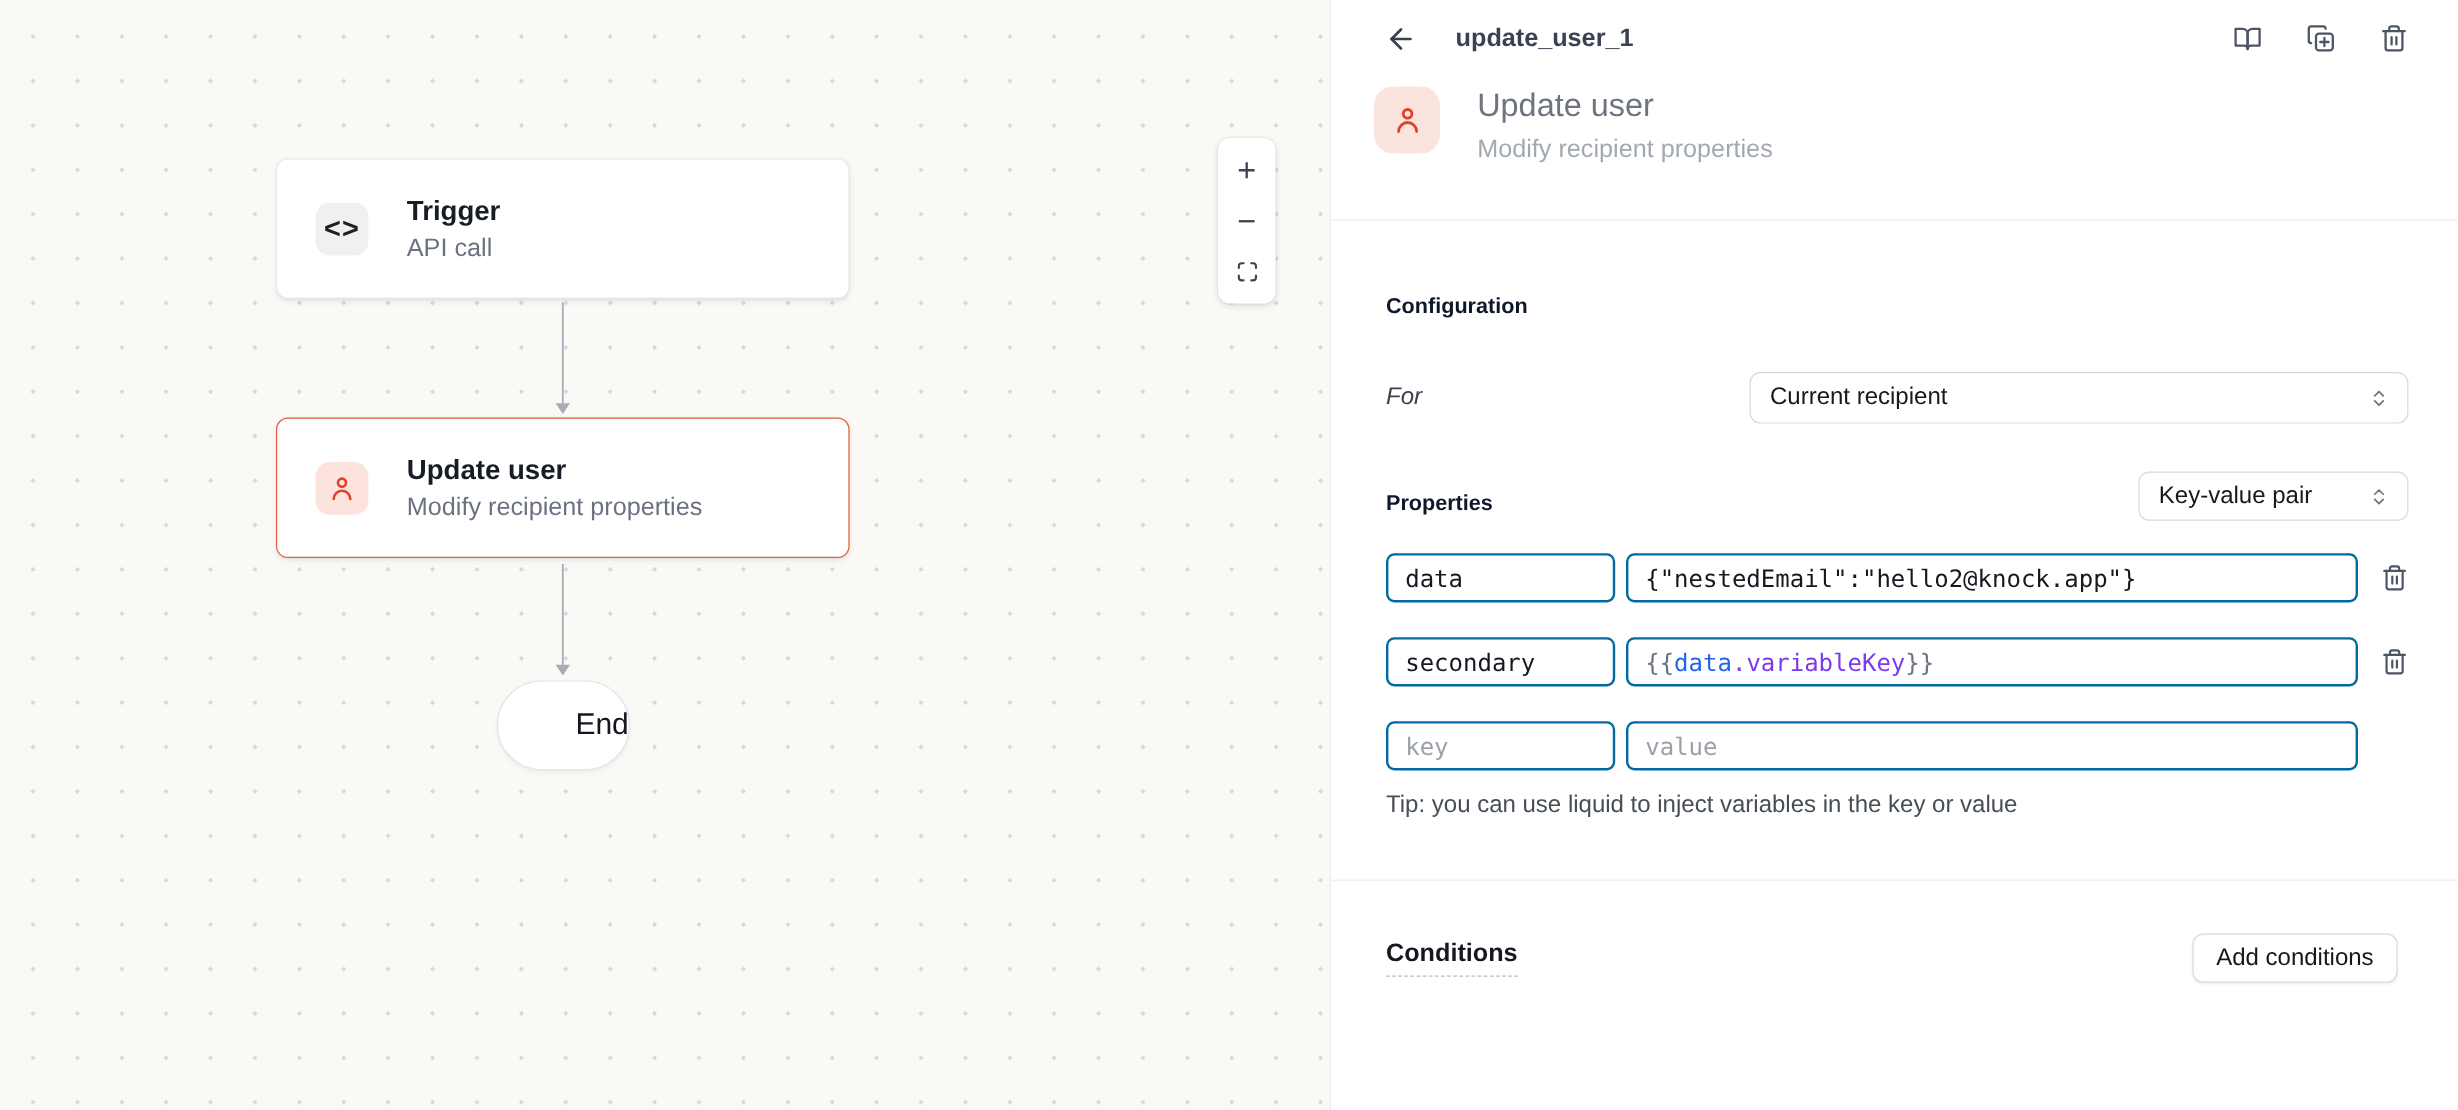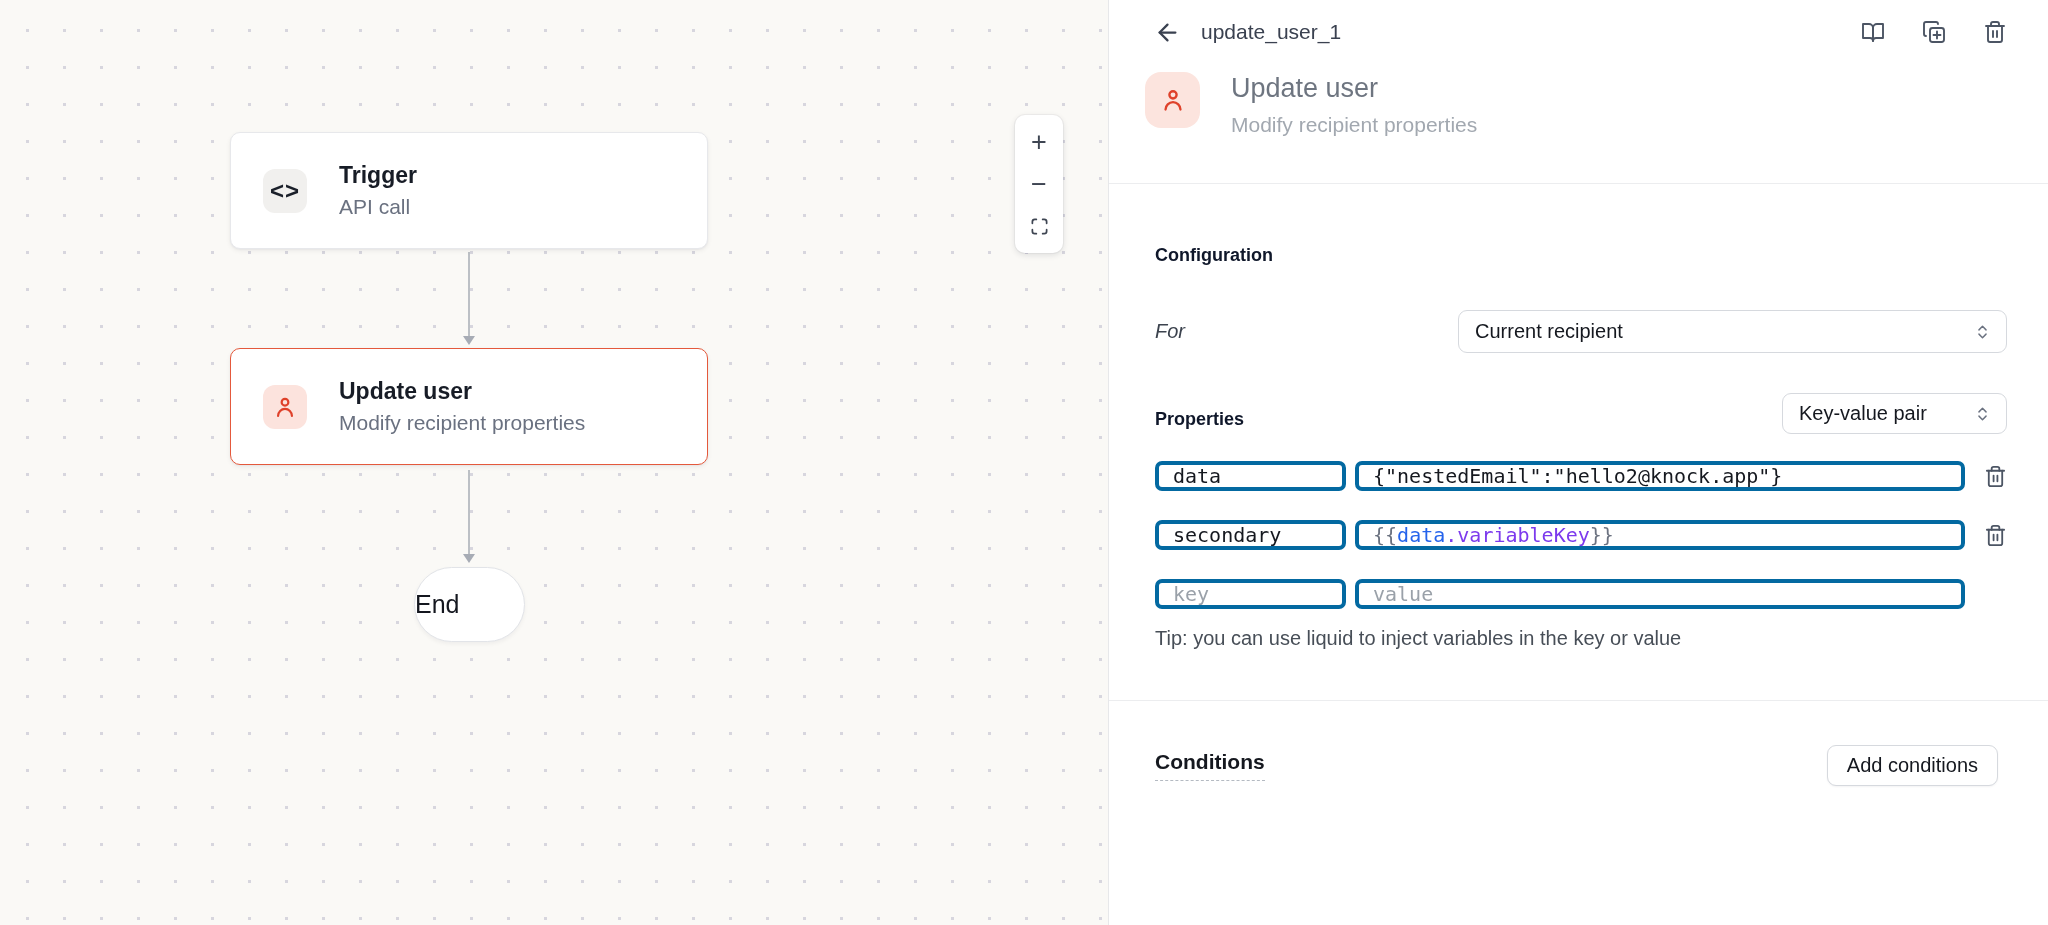--- a/index.html
+++ b/index.html
@@ -79,7 +79,7 @@
   }
   .back-btn { background:none; border:none; cursor:pointer; display:flex; color:#3A4150; padding:0; }
   .back-btn svg { width:27px; height:27px; }
-  .panel-header-title { margin-left:20px; font-size:21px; font-weight:400; color:#3A4150; }
+  .panel-header-title { margin-left:32px; font-size:21px; font-weight:700; color:#3A4150; }
   .header-actions { margin-left:auto; display:flex; gap:37px; align-items:center; }
   .icon-btn { background:none; border:none; cursor:pointer; display:flex; color:#4C5564; padding:0; }
   .icon-btn svg { width:24px; height:24px; }

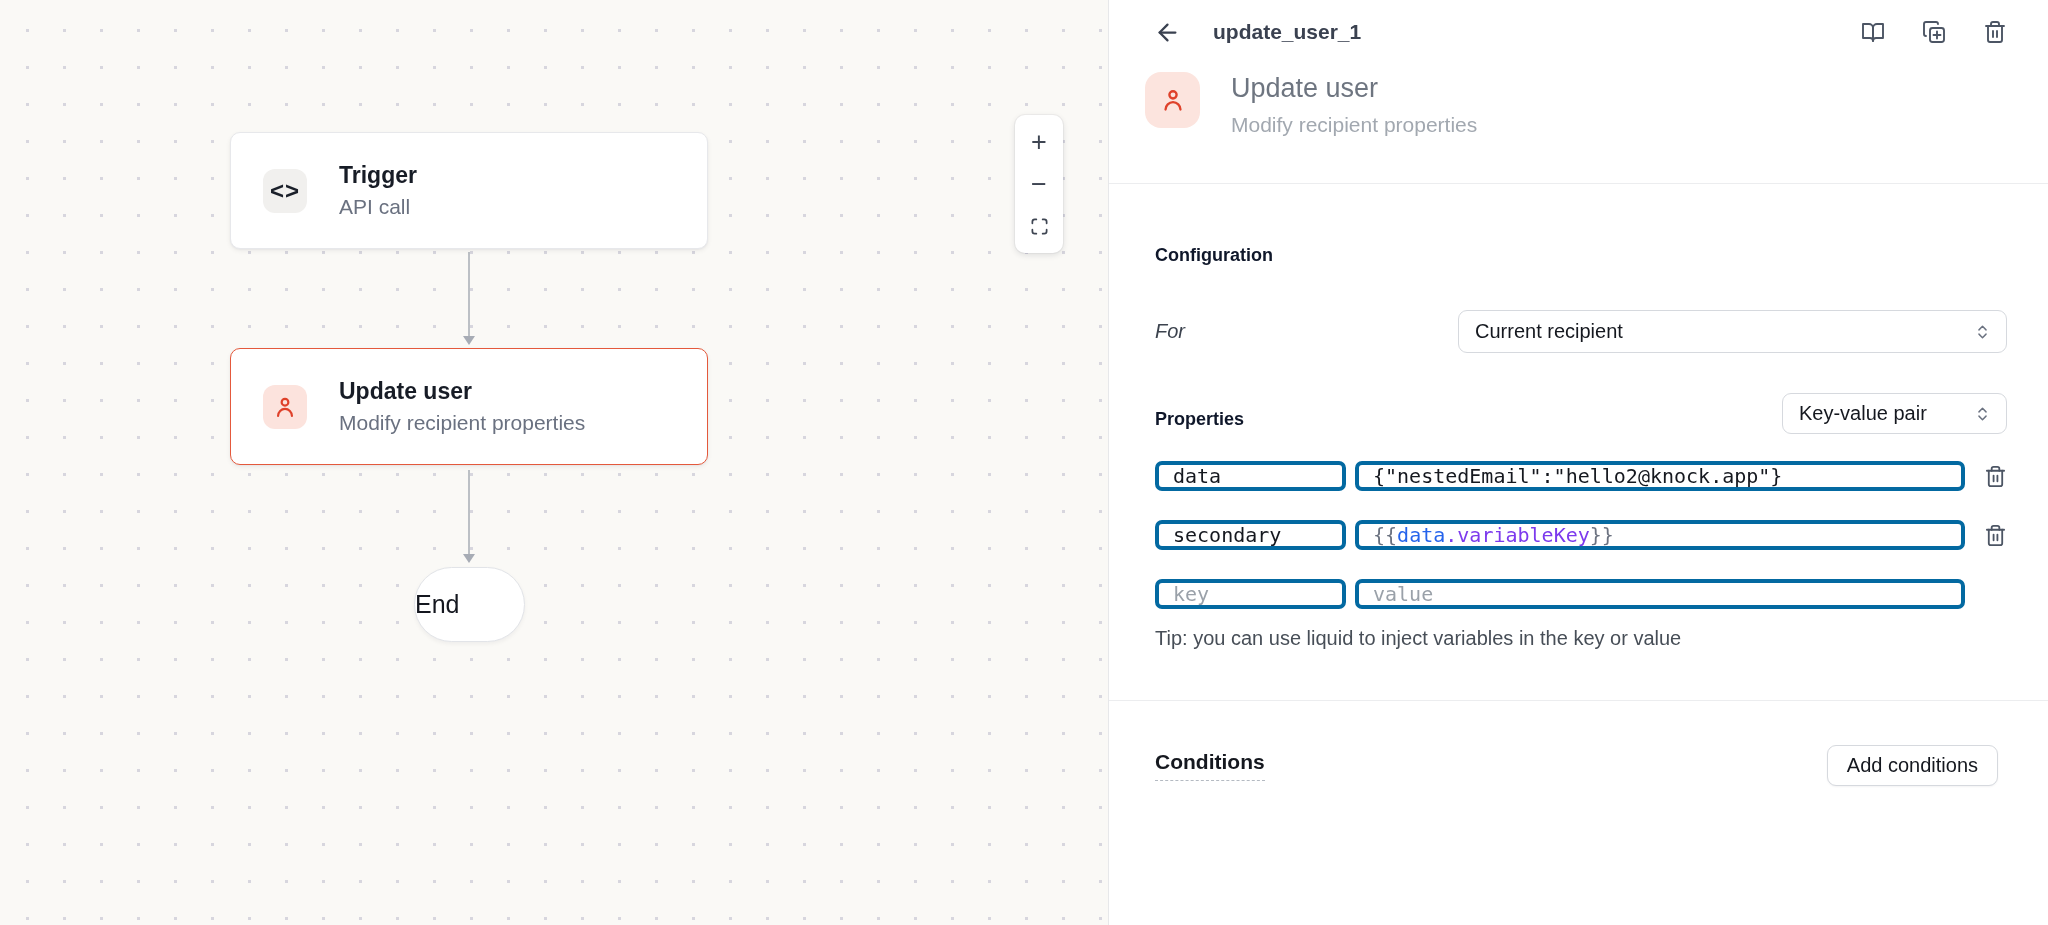--- a/index.html
+++ b/index.html
@@ -115,7 +115,7 @@
   .kv-rows { margin-top:27px; display:flex; flex-direction:column; gap:29px; }
   .kv-row { display:flex; align-items:center; }
   .mono-input {
-    height:30px; border:4px solid #0369a1; border-radius:7px; background:#fff;
+    height:41px; border:2px solid #0369a1; border-radius:7px; background:#fff;
     padding:0 14px; font-family:"DejaVu Sans Mono","Liberation Mono",monospace;
     font-size:20px; color:#15181F; outline:none;
   }

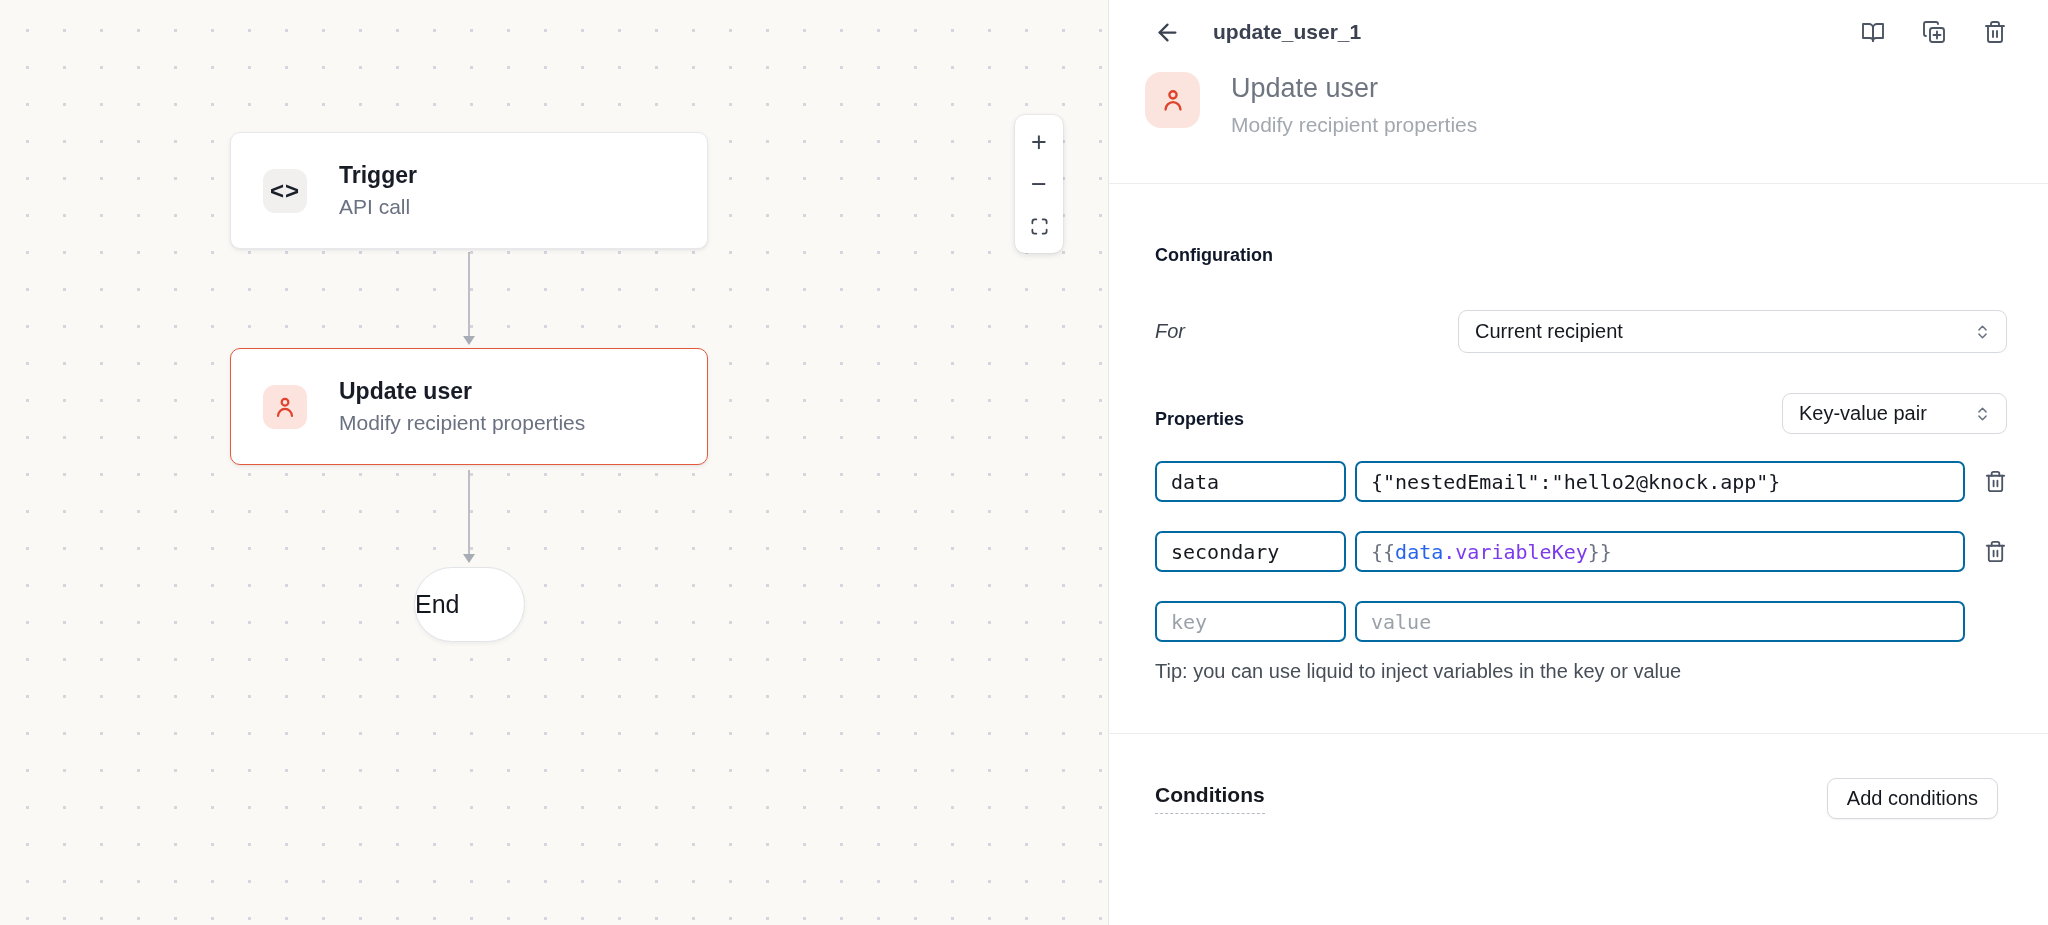--- a/index.html
+++ b/index.html
@@ -45,7 +45,7 @@
   .end-pill {
     position:absolute; left:414px; top:567px; width:111px; height:75px;
     background:#fff; border:1px solid #E2E4E8; border-radius:38px;
-    display:flex; align-items:center; justify-content:flex-start;
+    display:flex; align-items:center; justify-content:flex-end;
     font-size:25px; font-weight:500; color:#14171F;
     box-shadow:0 2px 4px rgba(16,24,40,.05);
     cursor:pointer;

